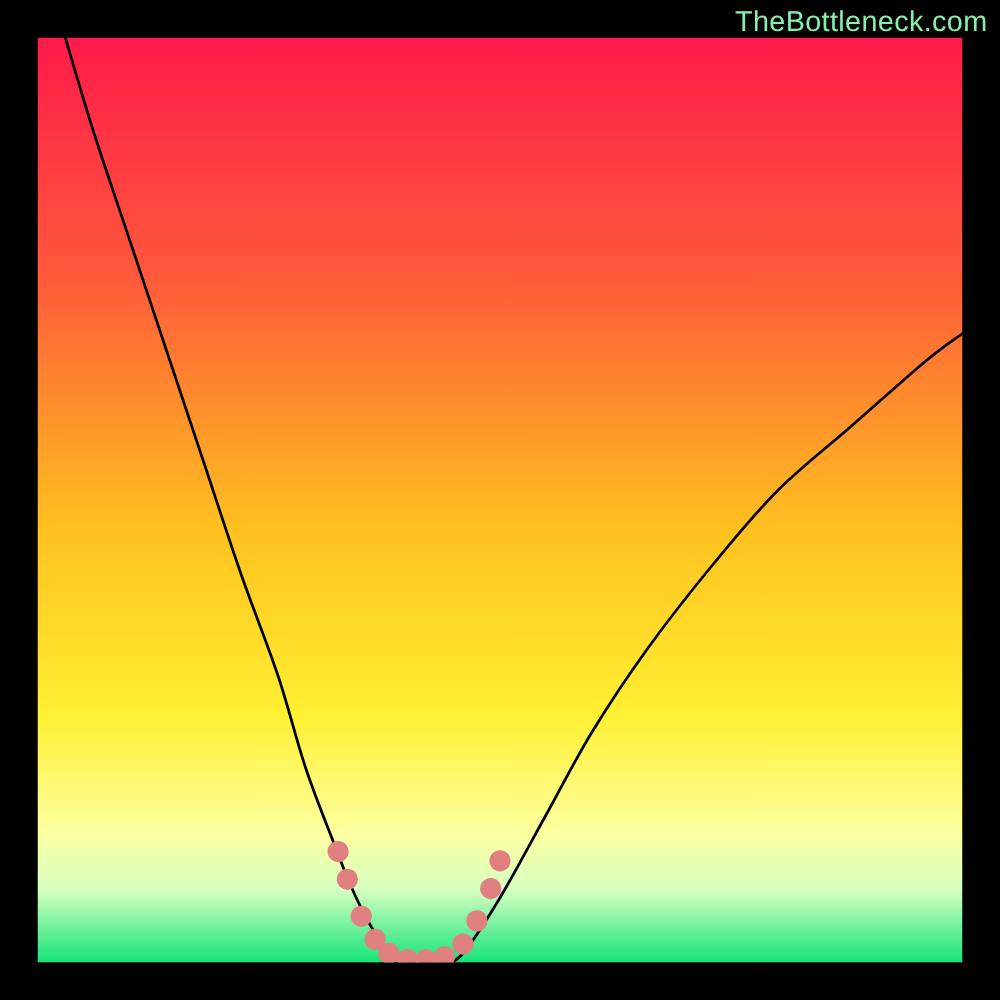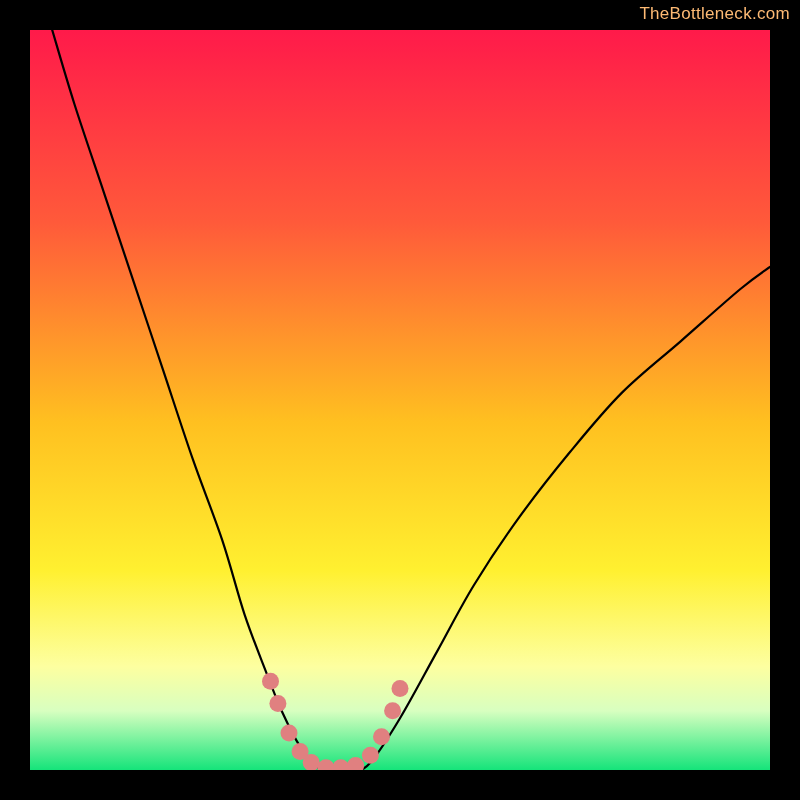--- a/index.html
+++ b/index.html
@@ -27,8 +27,8 @@
     position: absolute;
     top: 4px;
     right: 10px;
-    color: #fdba74;
-    font-size: 17px;
+    color: #86efac;
+    font-size: 23px;
     font-weight: 500;
     letter-spacing: 0.3px;
   }

